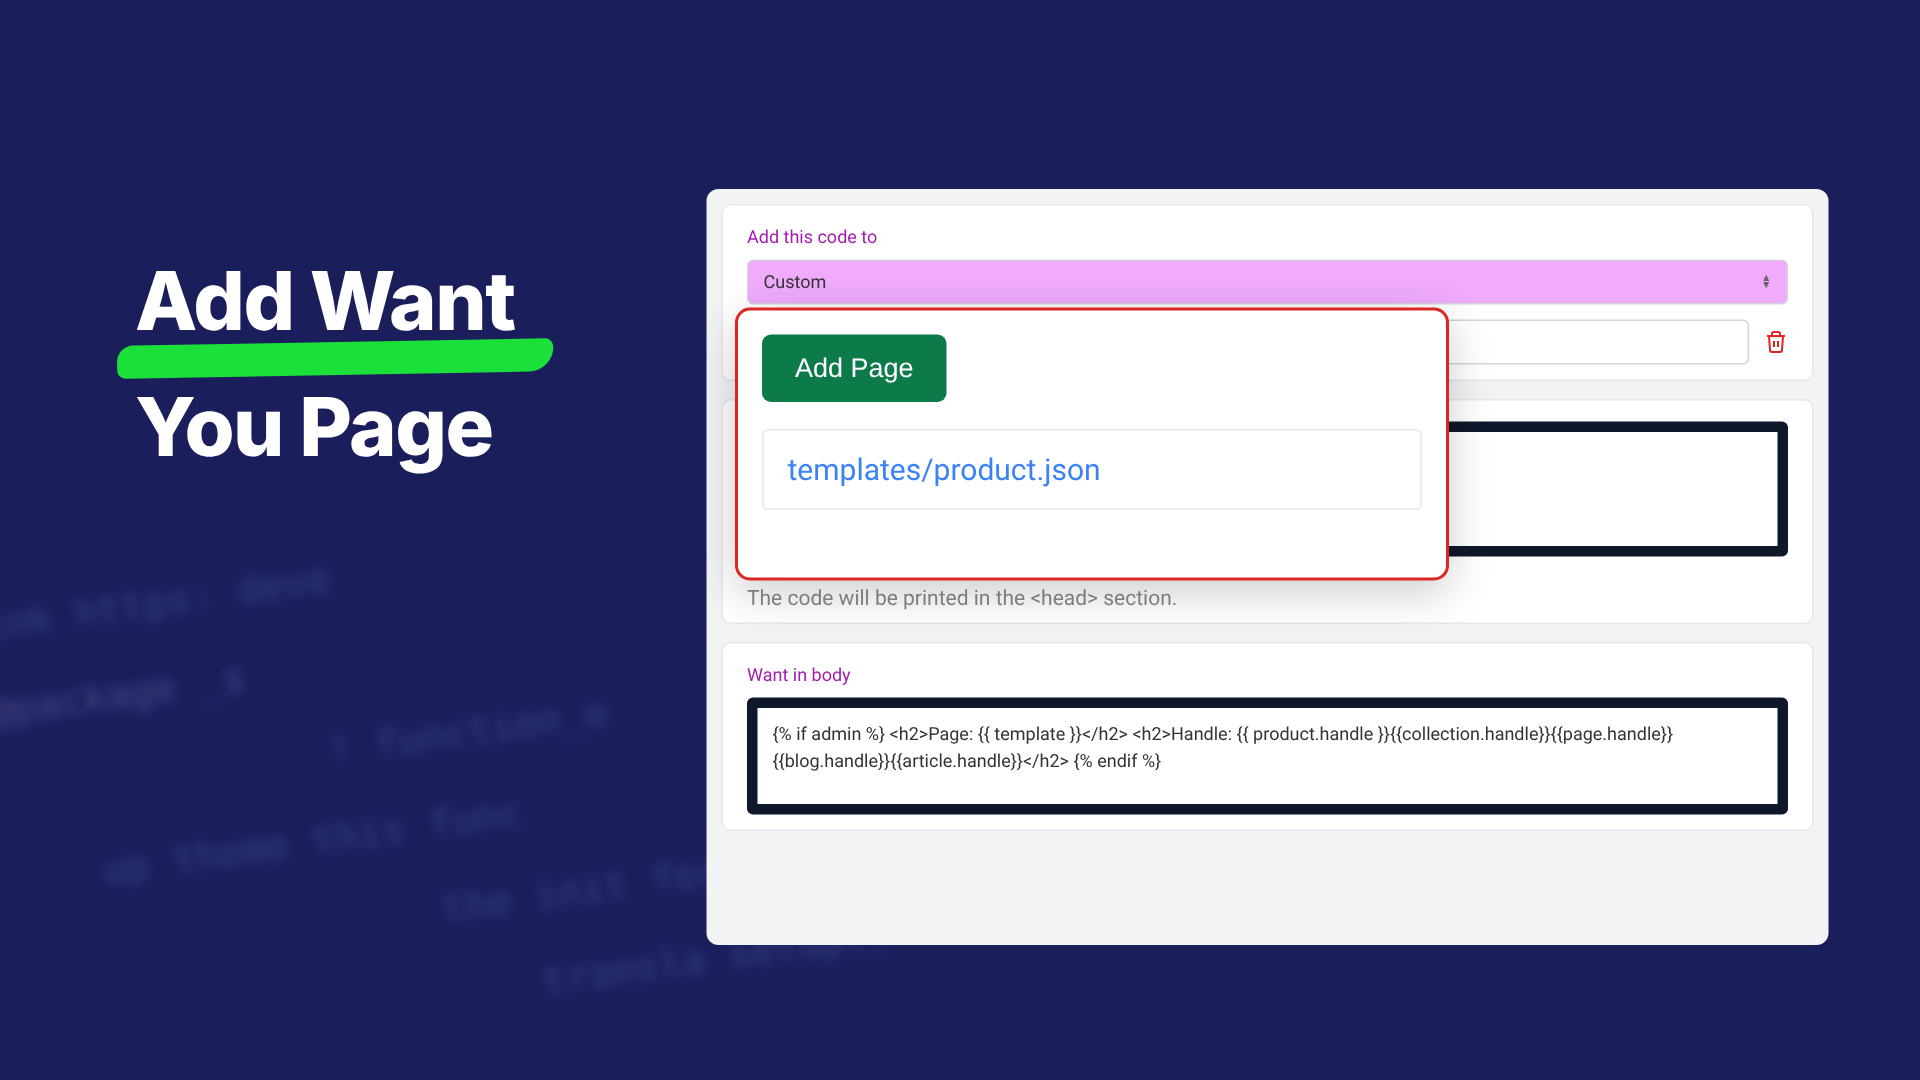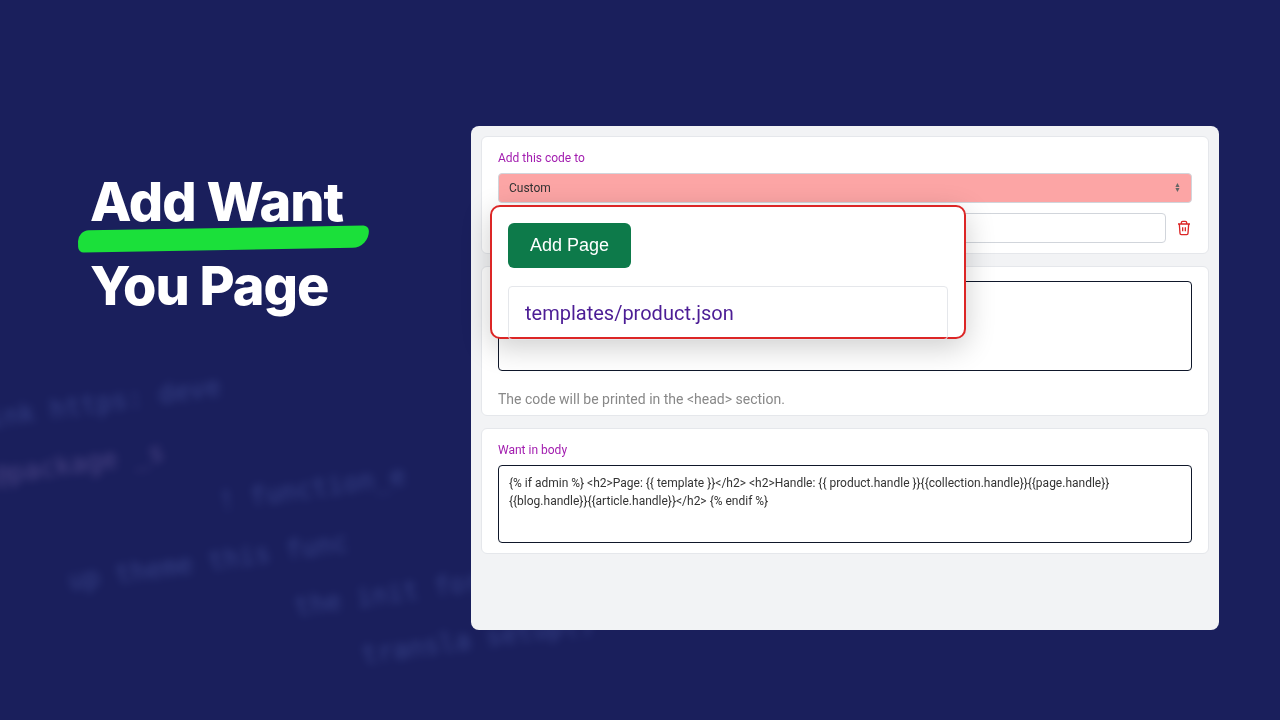--- a/index.html
+++ b/index.html
@@ -90,7 +90,7 @@
   display: flex;
   align-items: center;
   justify-content: space-between;
-  background: #fca5a5;
+  background: #f0abfc;
 }
 .select-caret {
   display: flex;

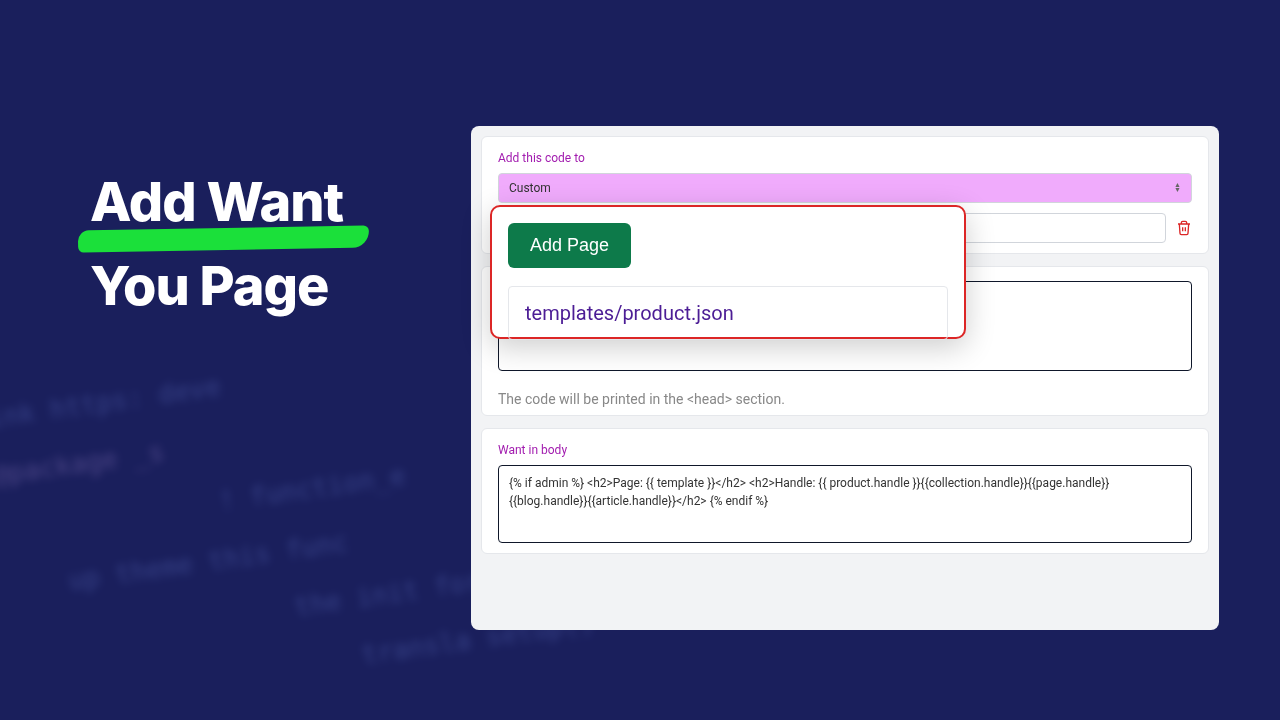--- a/index.html
+++ b/index.html
@@ -143,7 +143,7 @@
   top: 205px;
   left: 490px;
   width: 476px;
-  height: 134px;
+  height: 182px;
   background: #fff;
   border: 2px solid #dc2626;
   border-radius: 10px;

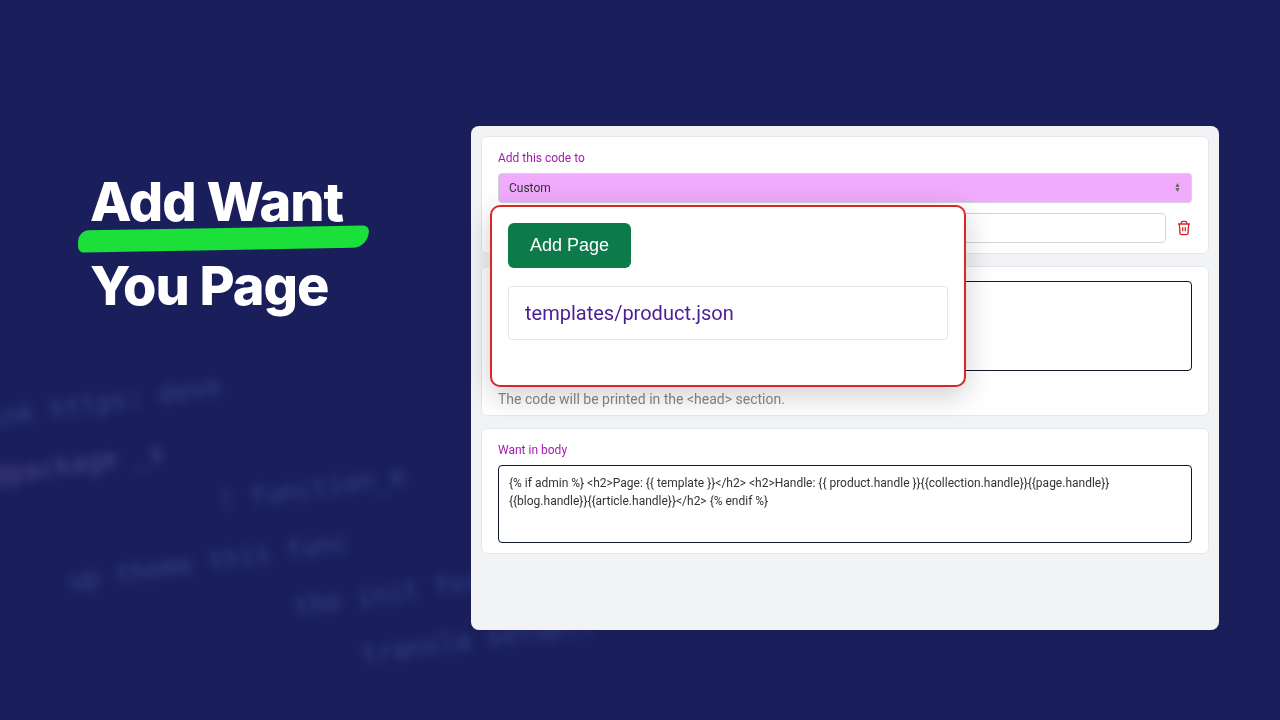--- a/index.html
+++ b/index.html
@@ -166,7 +166,7 @@
   border-radius: 4px;
   padding: 14px 16px;
   font-size: 20px;
-  color: #4c1d95;
+  color: #3b82f6;
 }
 </style>
 </head>

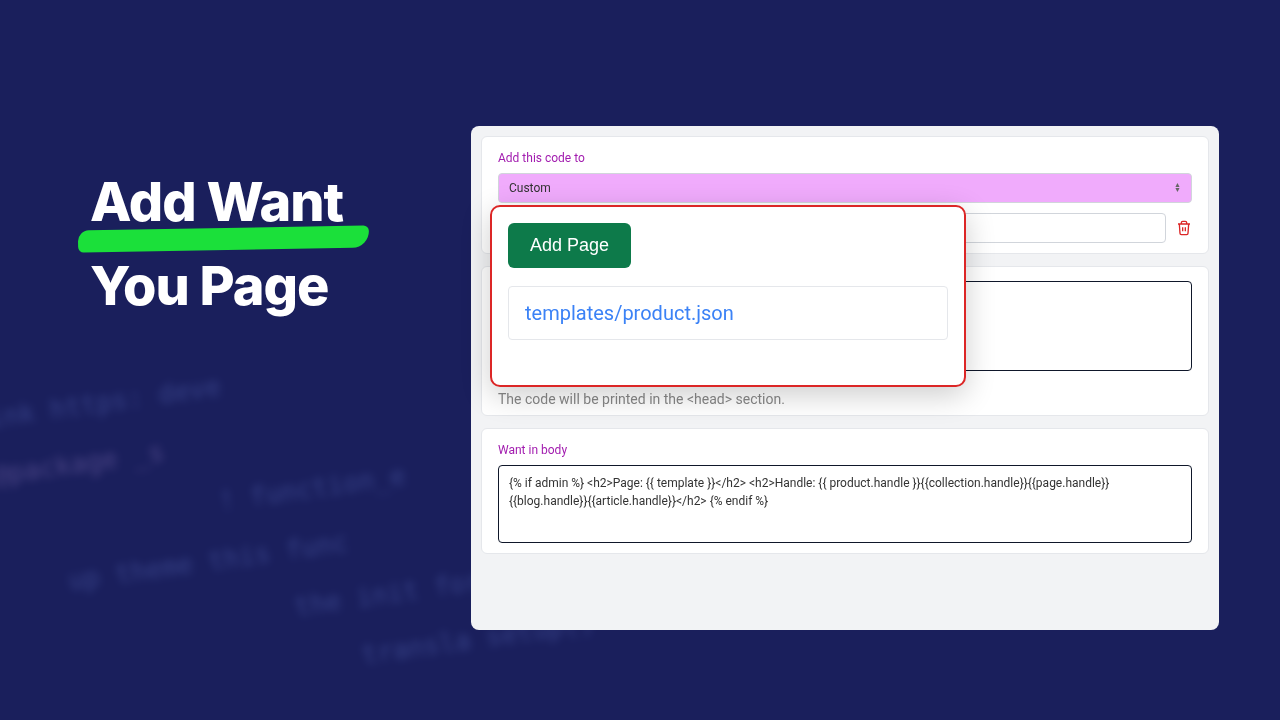--- a/index.html
+++ b/index.html
@@ -121,7 +121,7 @@
 .textarea {
   width: 100%;
   height: 78px;
-  border: 1px solid #0f172a;
+  border: 7px solid #0f172a;
   border-radius: 4px;
   font-size: 12px;
   padding: 8px 10px;

